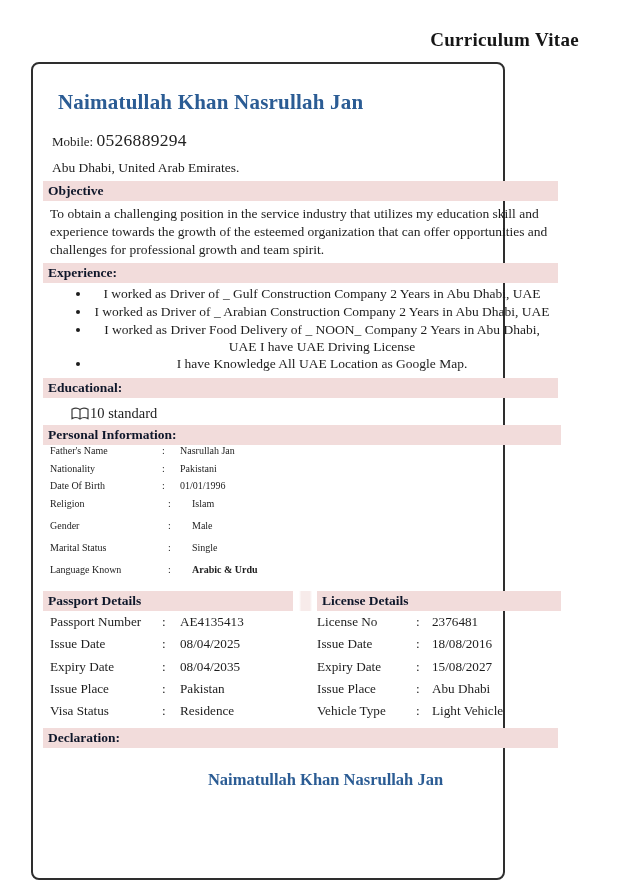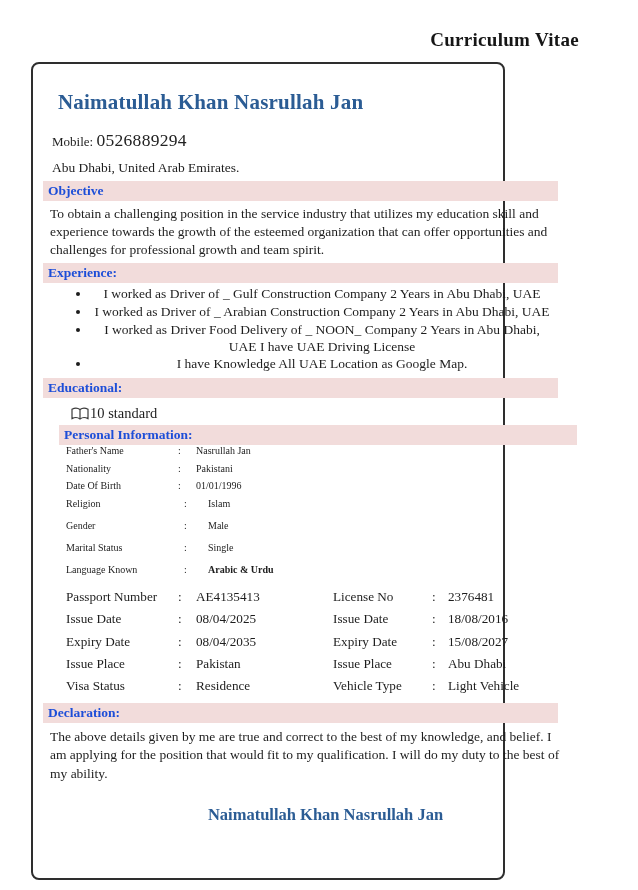--- a/index.html
+++ b/index.html
@@ -39,7 +39,7 @@
     padding:2px 4px 2px 5px;
     font-weight:bold; font-size:13.5px;
     margin-top:5px;
-    color:#1d4ed8;
+    color:#0f172a;
   }
   .body-text {
     width:514px; margin:4px 0 0 7px;

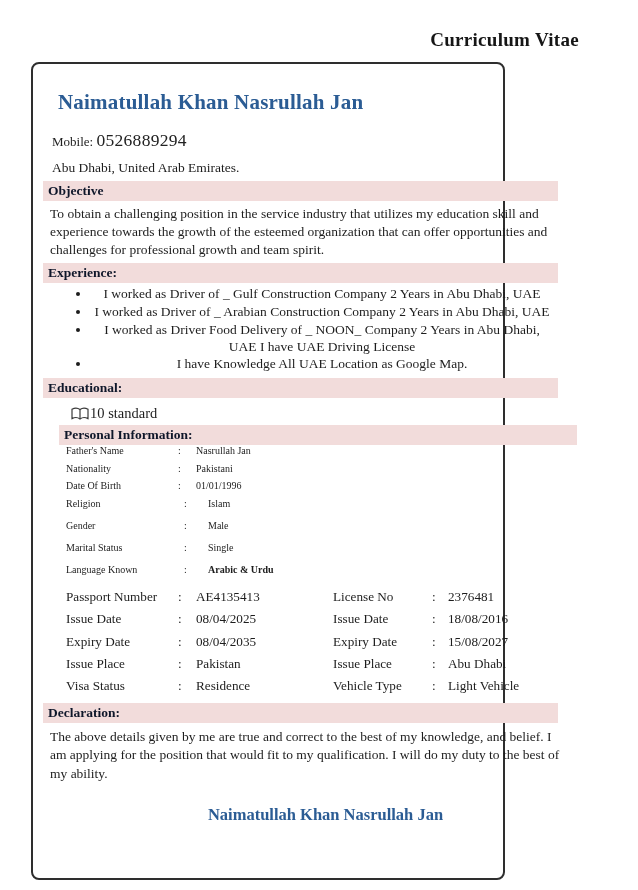--- a/index.html
+++ b/index.html
@@ -56,7 +56,7 @@
     display:flex; align-items:center; gap:1px;
   }
   .book-icon { display:inline-block; width:18px; height:14px; }
-  .table-area { margin-left:16px; width:518px; }
+  .table-area { margin-left:0; width:518px; }
   .bar.pi-bar { width:518px; margin-top:3px; }
   .info-row {
     display:flex; align-items:flex-start;

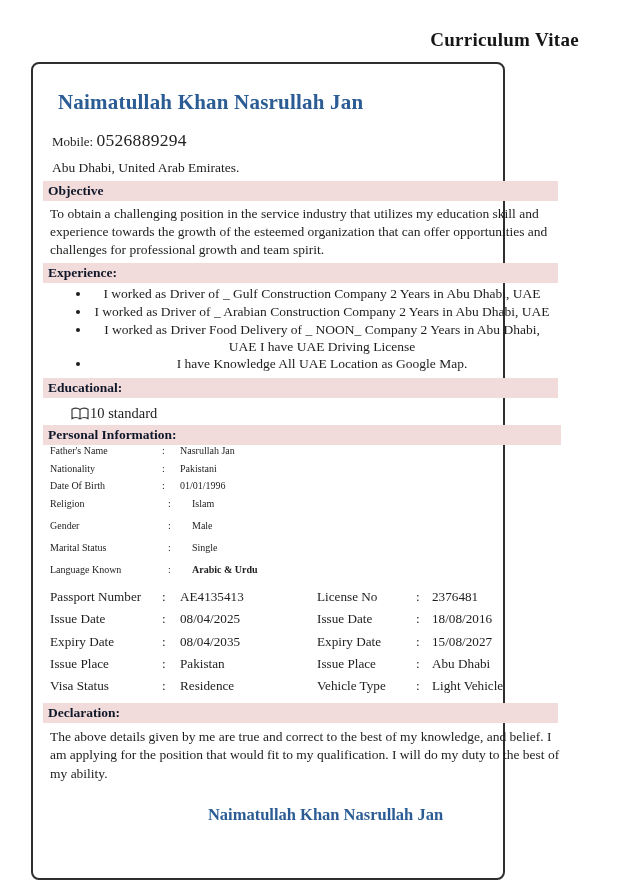--- a/index.html
+++ b/index.html
@@ -172,6 +172,11 @@
         <span class="val bold-val">Arabic &amp; Urdu</span>
       </div>
 
+      <div class="two-col-head">
+        <div class="bar half-left">Passport Details</div>
+        <div class="head-gap"></div>
+        <div class="bar half-right">License Details</div>
+      </div>
 
       <div class="two-col-row">
         <div class="cell-left">

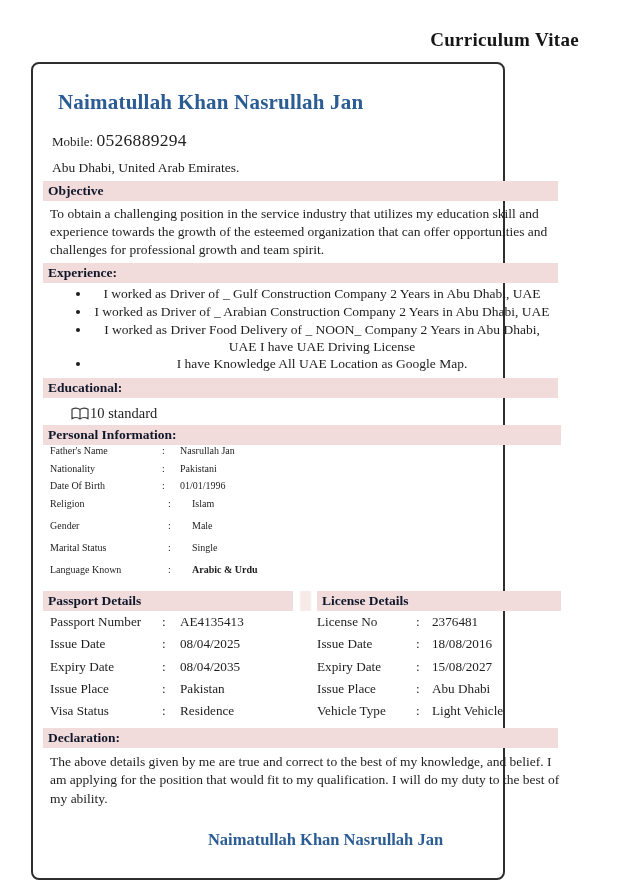--- a/index.html
+++ b/index.html
@@ -242,7 +242,6 @@
     </div>
 
     <div class="bar">Declaration:</div>
-    <p class="body-text decl-text">The above details given by me are true and correct to the best of my knowledge, and belief. I am applying for the position that would fit to my qualification. I will do my duty to the best of my ability.</p>
 
     <div class="signature">Naimatullah Khan Nasrullah Jan</div>
 

